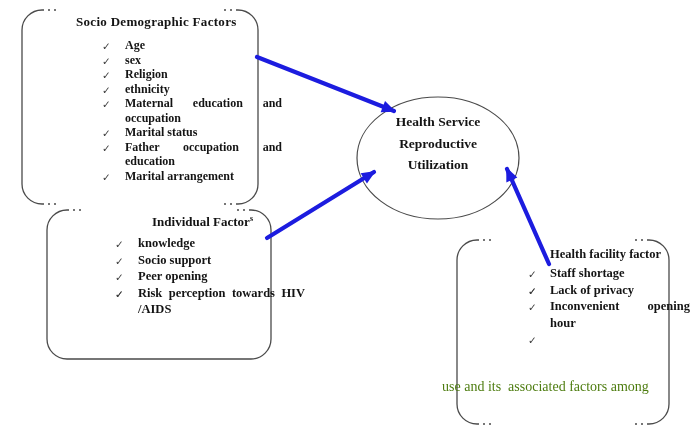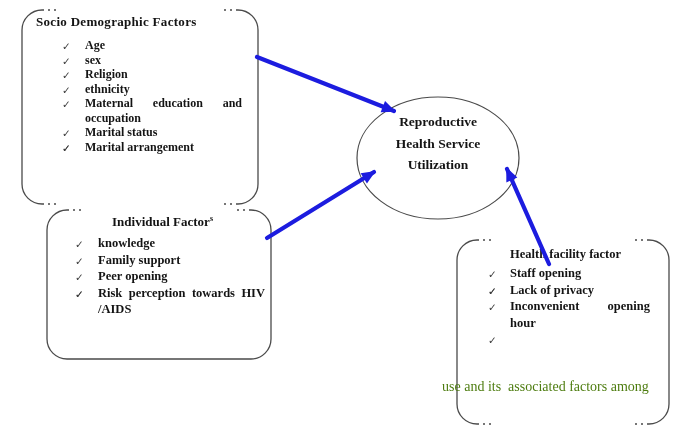--- a/index.html
+++ b/index.html
@@ -10,7 +10,7 @@
   svg.layer { position:absolute; left:0; top:0; pointer-events:none; }
   #shapes { z-index:1; }
   #arrows { z-index:3; }
-  .box-content { position:absolute; z-index:2; font-weight:bold; }
+  .box-content { position:absolute; z-index:2; font-weight:bold;margin-left:40px; }
   .box-title { font-weight:bold; }
   .box-title sup { font-size:8px; font-weight:bold; }
   ul.checklist { list-style:none; margin:0; padding:0; }

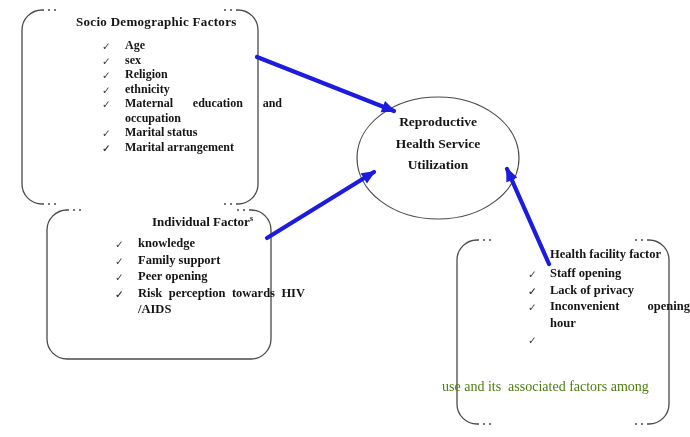--- a/index.html
+++ b/index.html
@@ -81,7 +81,7 @@
       <li><span class="chk">✓</span><span>ethnicity</span></li>
       <li><span class="chk">✓</span><span>Maternal education and occupation</span></li>
       <li><span class="chk">✓</span><span>Marital status</span></li>
-      <li><span class="chk">✓</span></li>
+      <li><span class="chk">✓</span><span>Father occupation and education</span></li>
       <li><span class="chk">✓</span><span>Marital arrangement</span></li>
     </ul>
   </div>

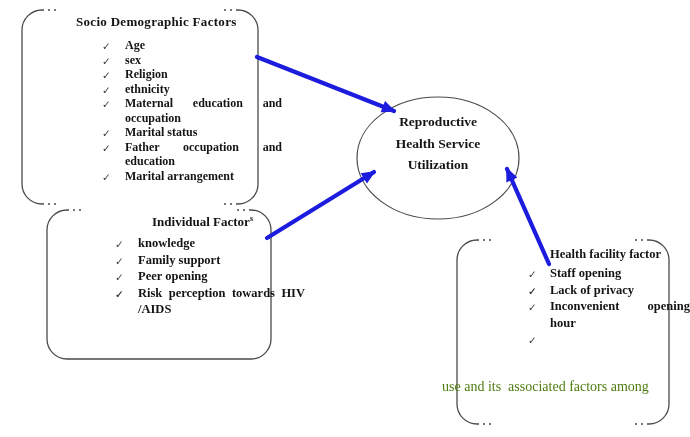--- a/index.html
+++ b/index.html
@@ -109,8 +109,8 @@
   </div>
 
   <div id="center-label">
+    <div>Health Service</div>
     <div>Reproductive</div>
-    <div>Health Service</div>
     <div>Utilization</div>
   </div>
 

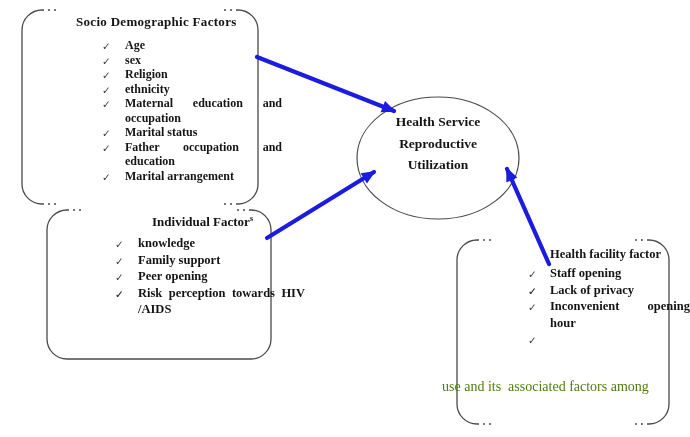--- a/index.html
+++ b/index.html
@@ -90,7 +90,7 @@
     <div class="box-title"><span>Individual Factor</span><sup>s</sup></div>
     <ul class="checklist">
       <li><span class="chk">✓</span><span>knowledge</span></li>
-      <li><span class="chk">✓</span><span>Family support</span></li>
+      <li><span class="chk">✓</span><span>Socio support</span></li>
       <li><span class="chk">✓</span><span>Peer opening</span></li>
       <li><span class="chk">✓</span></li>
       <li><span class="chk">✓</span><span>Risk perception towards HIV /AIDS</span></li>

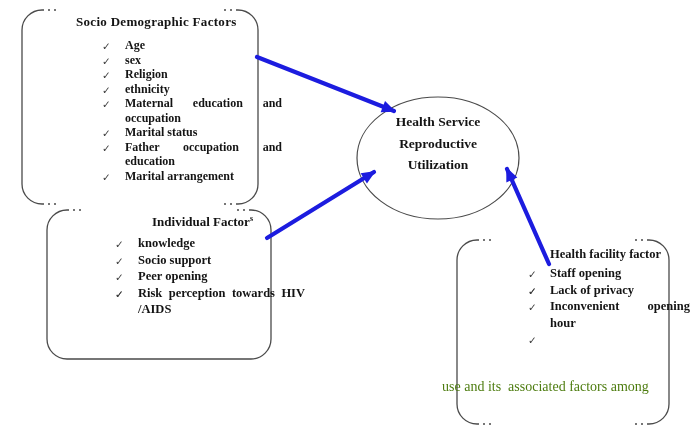--- a/index.html
+++ b/index.html
@@ -100,7 +100,7 @@
   <div id="box3-content" class="box-content">
     <div class="box-title">Health facility factor</div>
     <ul class="checklist">
-      <li><span class="chk">✓</span><span>Staff opening</span></li>
+      <li><span class="chk">✓</span><span>Staff shortage</span></li>
       <li><span class="chk">✓</span></li>
       <li><span class="chk">✓</span><span>Lack of privacy</span></li>
       <li><span class="chk">✓</span><span>Inconvenient opening hour</span></li>

